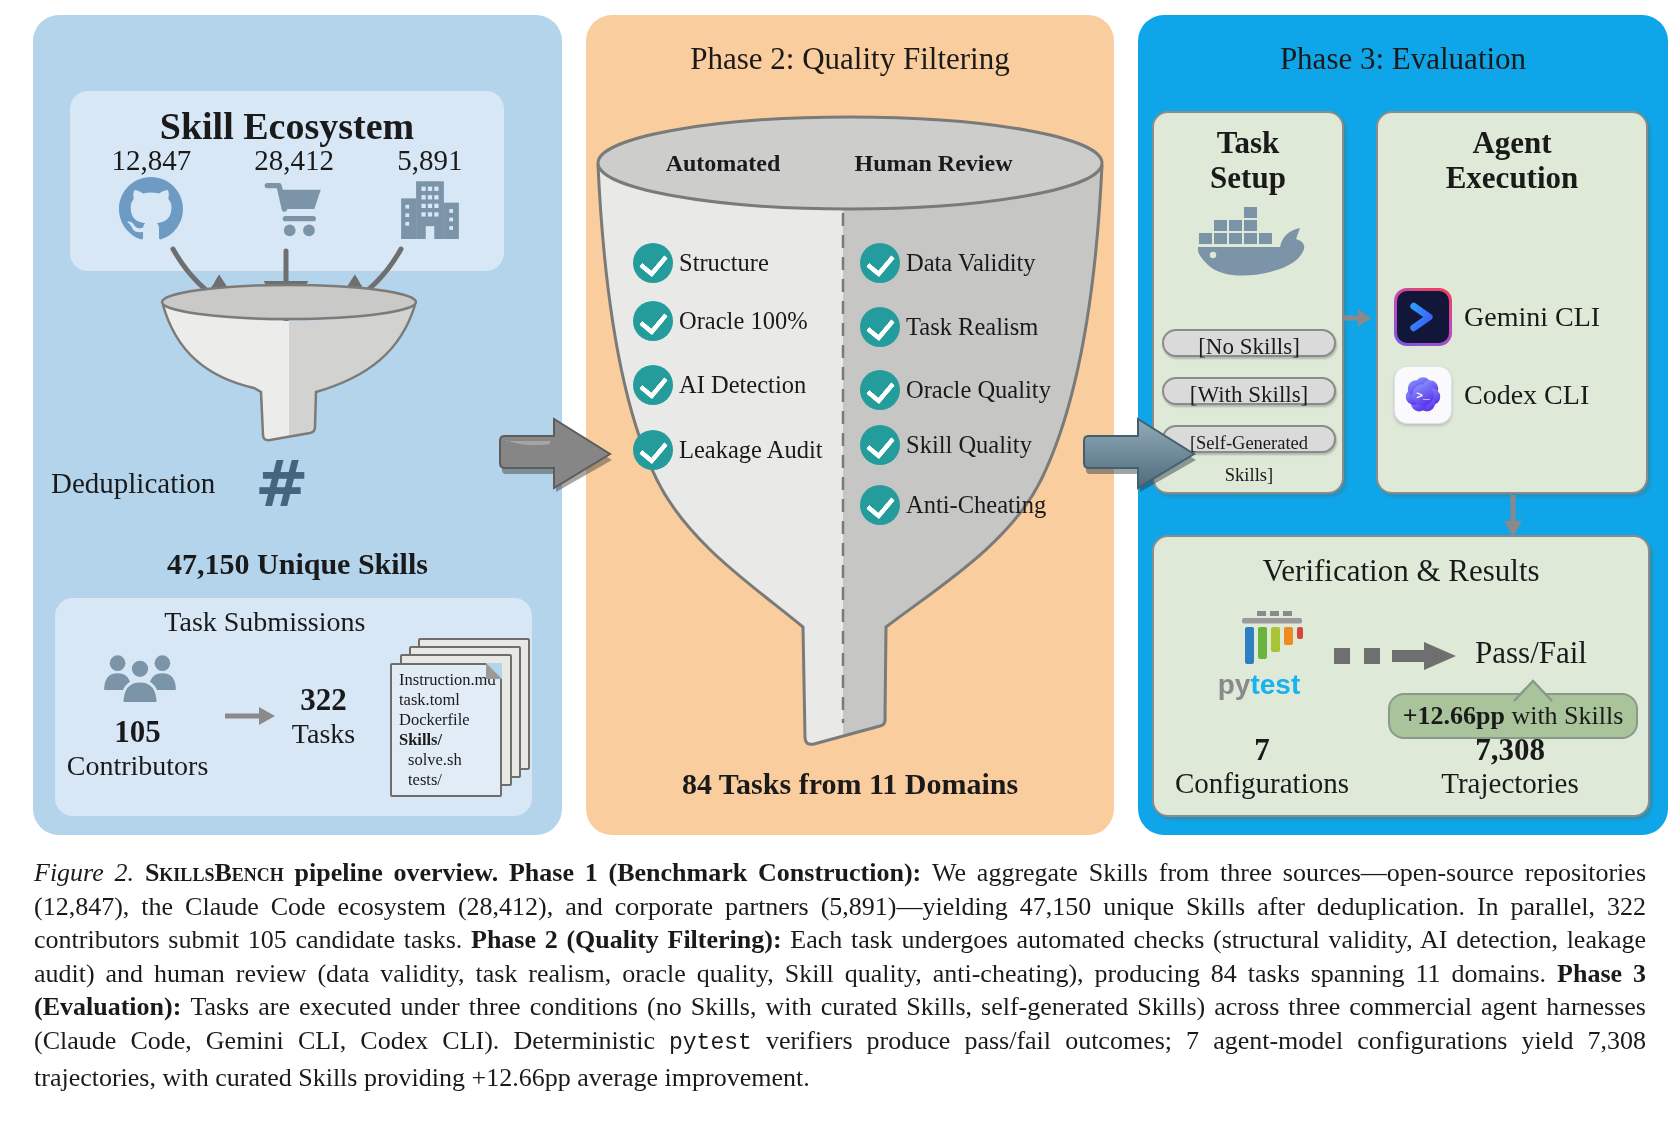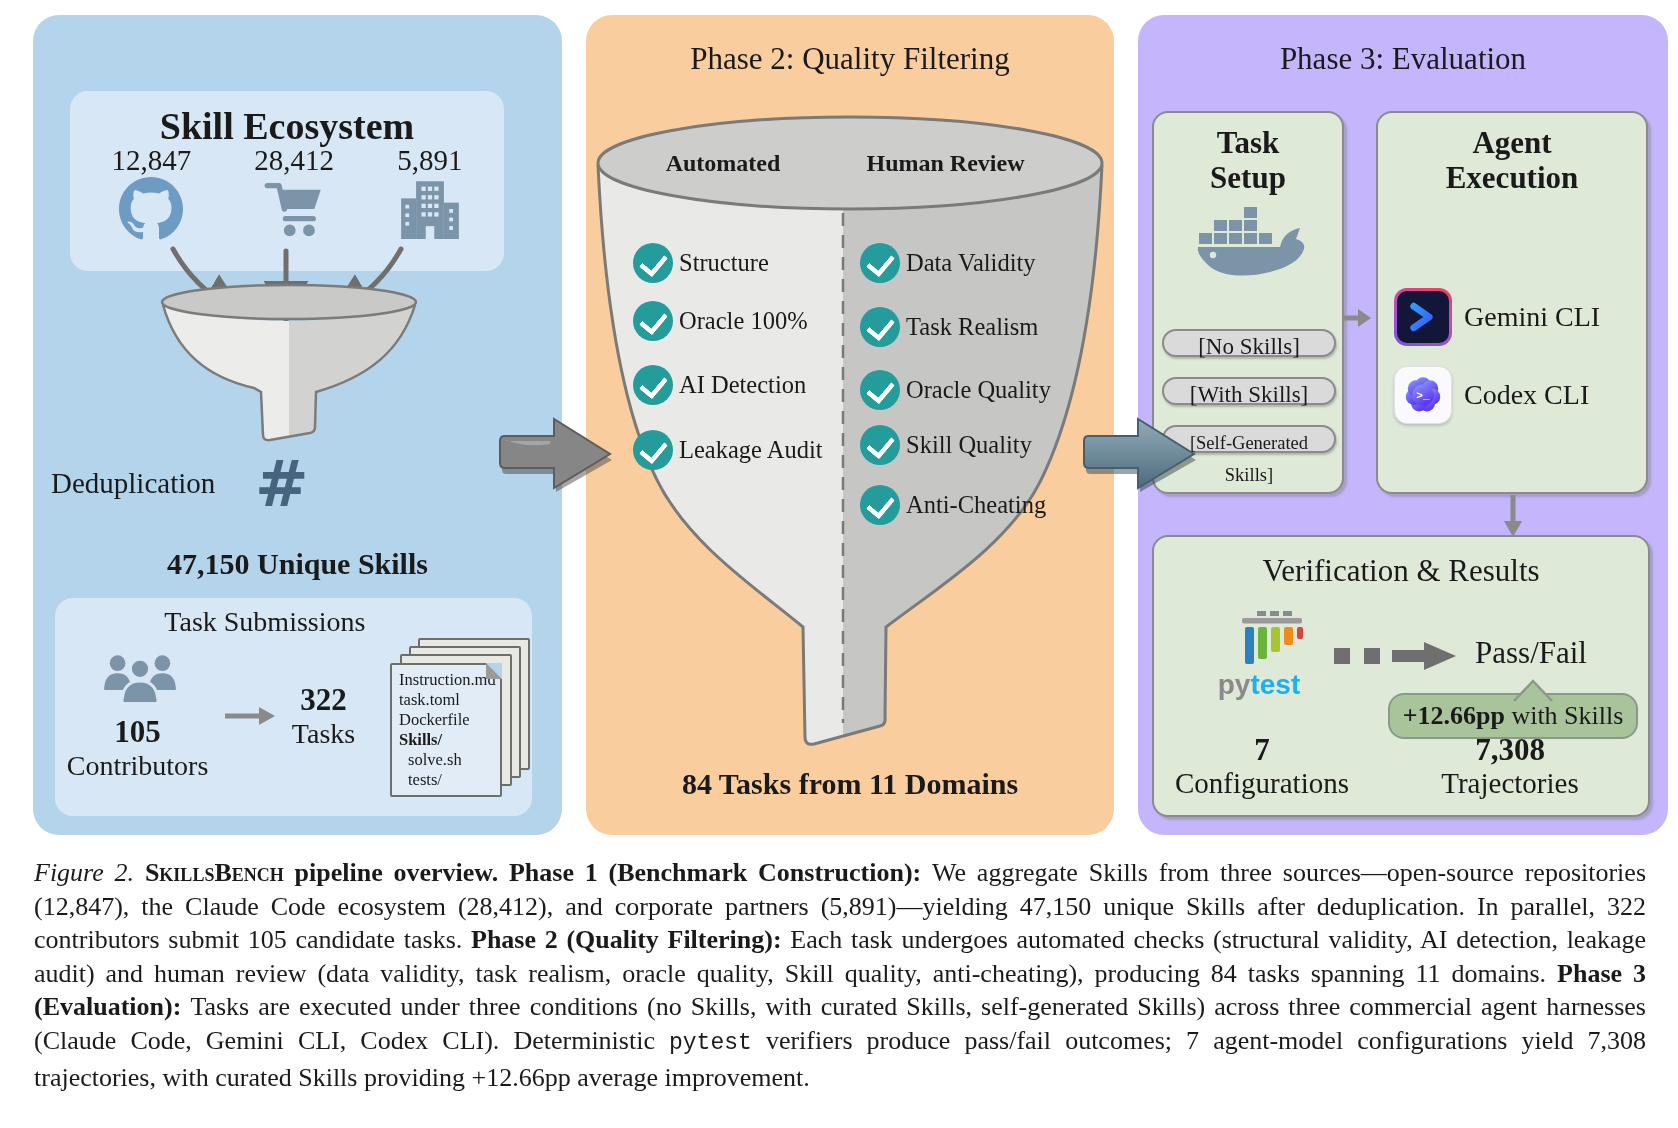--- a/index.html
+++ b/index.html
@@ -11,7 +11,7 @@
   .panel { position:absolute; top:15px; height:820px; border-radius:26px; }
   #panel1 { left:33px;   width:529px; background:#b4d4ec; }
   #panel2 { left:586px;  width:528px; background:#f9cd9d; }
-  #panel3 { left:1138px; width:530px; background:#c4b5fd; }
+  #panel3 { left:1138px; width:530px; background:#0ea5e9; }
   .panel-title { position:absolute; top:26px; left:0; width:100%; text-align:center; font-size:31px; }
 
   .subbox-blue { position:absolute; background:#d8e7f5; border-radius:18px; }

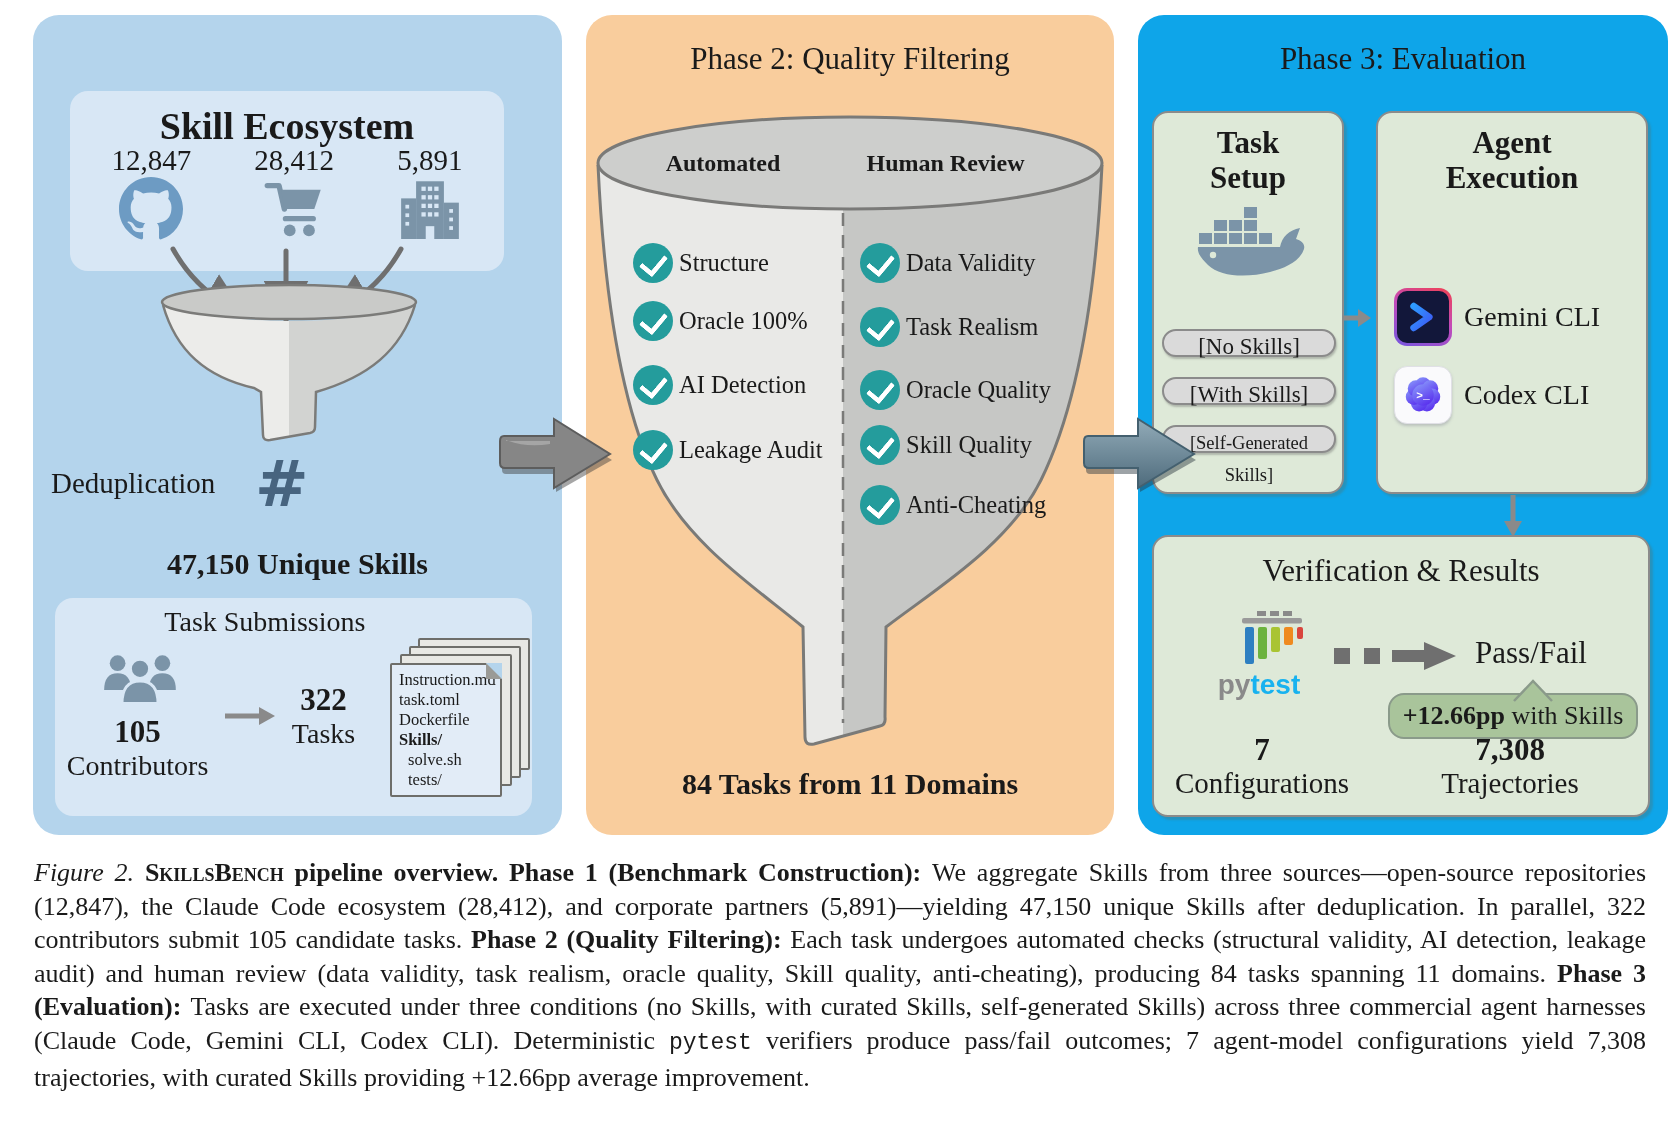--- a/index.html
+++ b/index.html
@@ -44,7 +44,7 @@
   
   .fun-header { position:absolute; top:135px; font-weight:bold; font-size:24px; z-index:2; }
   #hdr-auto { left:42px; width:190px; text-align:center; }
-  #hdr-human { left:252px; width:215px; text-align:center; }
+  #hdr-human { left:240px; width:215px; text-align:center; }
   .check-row { position:absolute; display:flex; align-items:center; gap:6px; z-index:2; height:40px; }
   .check-circle { width:40px; height:40px; border-radius:50%; background:#249c9c; position:relative; flex:0 0 40px; }
   .check-circle::after { content:""; position:absolute; left:12px; top:7px; width:12px; height:20px; border:solid #fff; border-width:0 5px 5px 0; border-radius:2px; transform:rotate(40deg); }

